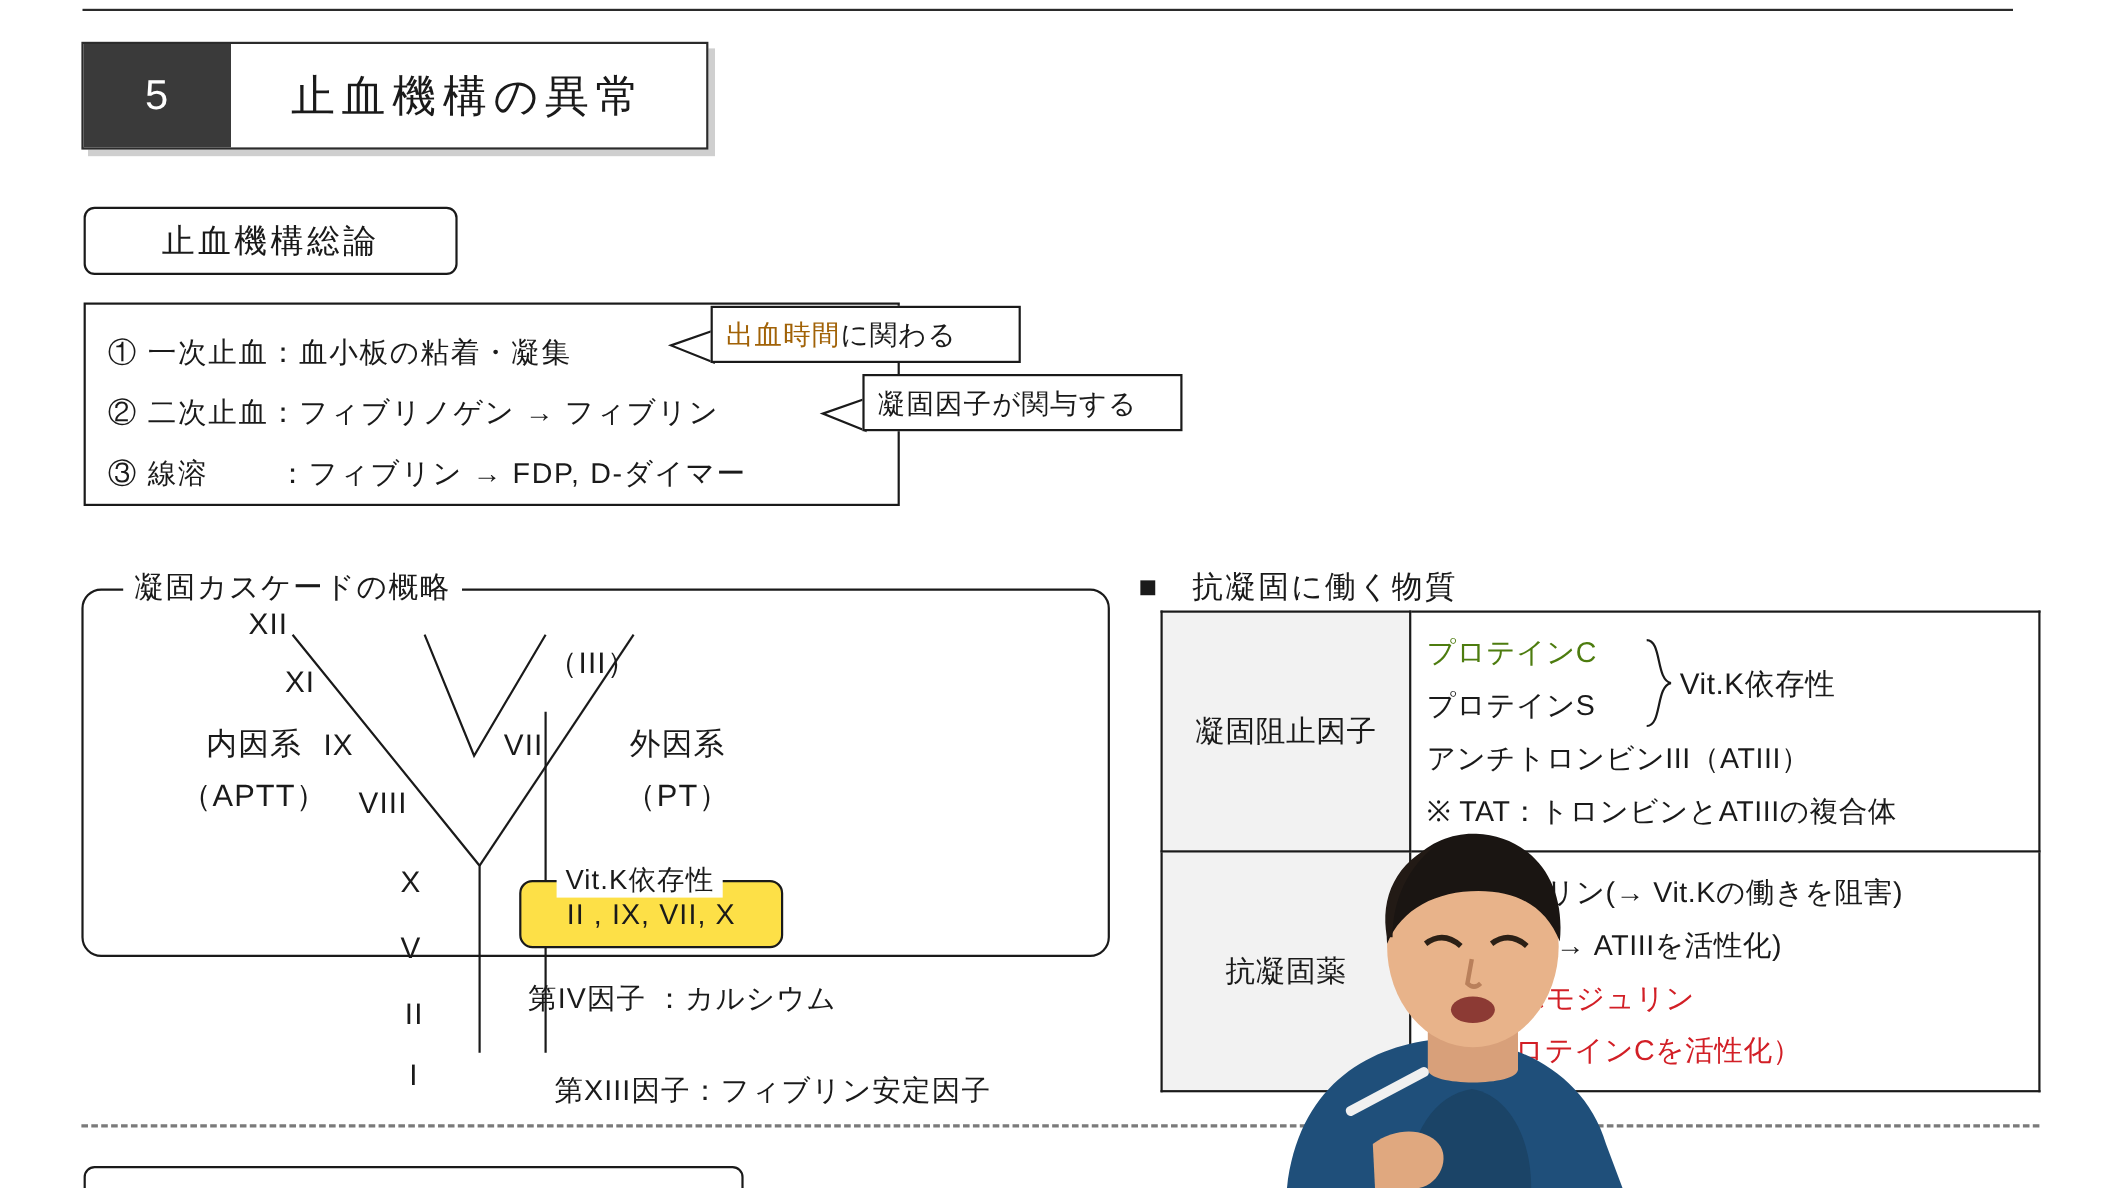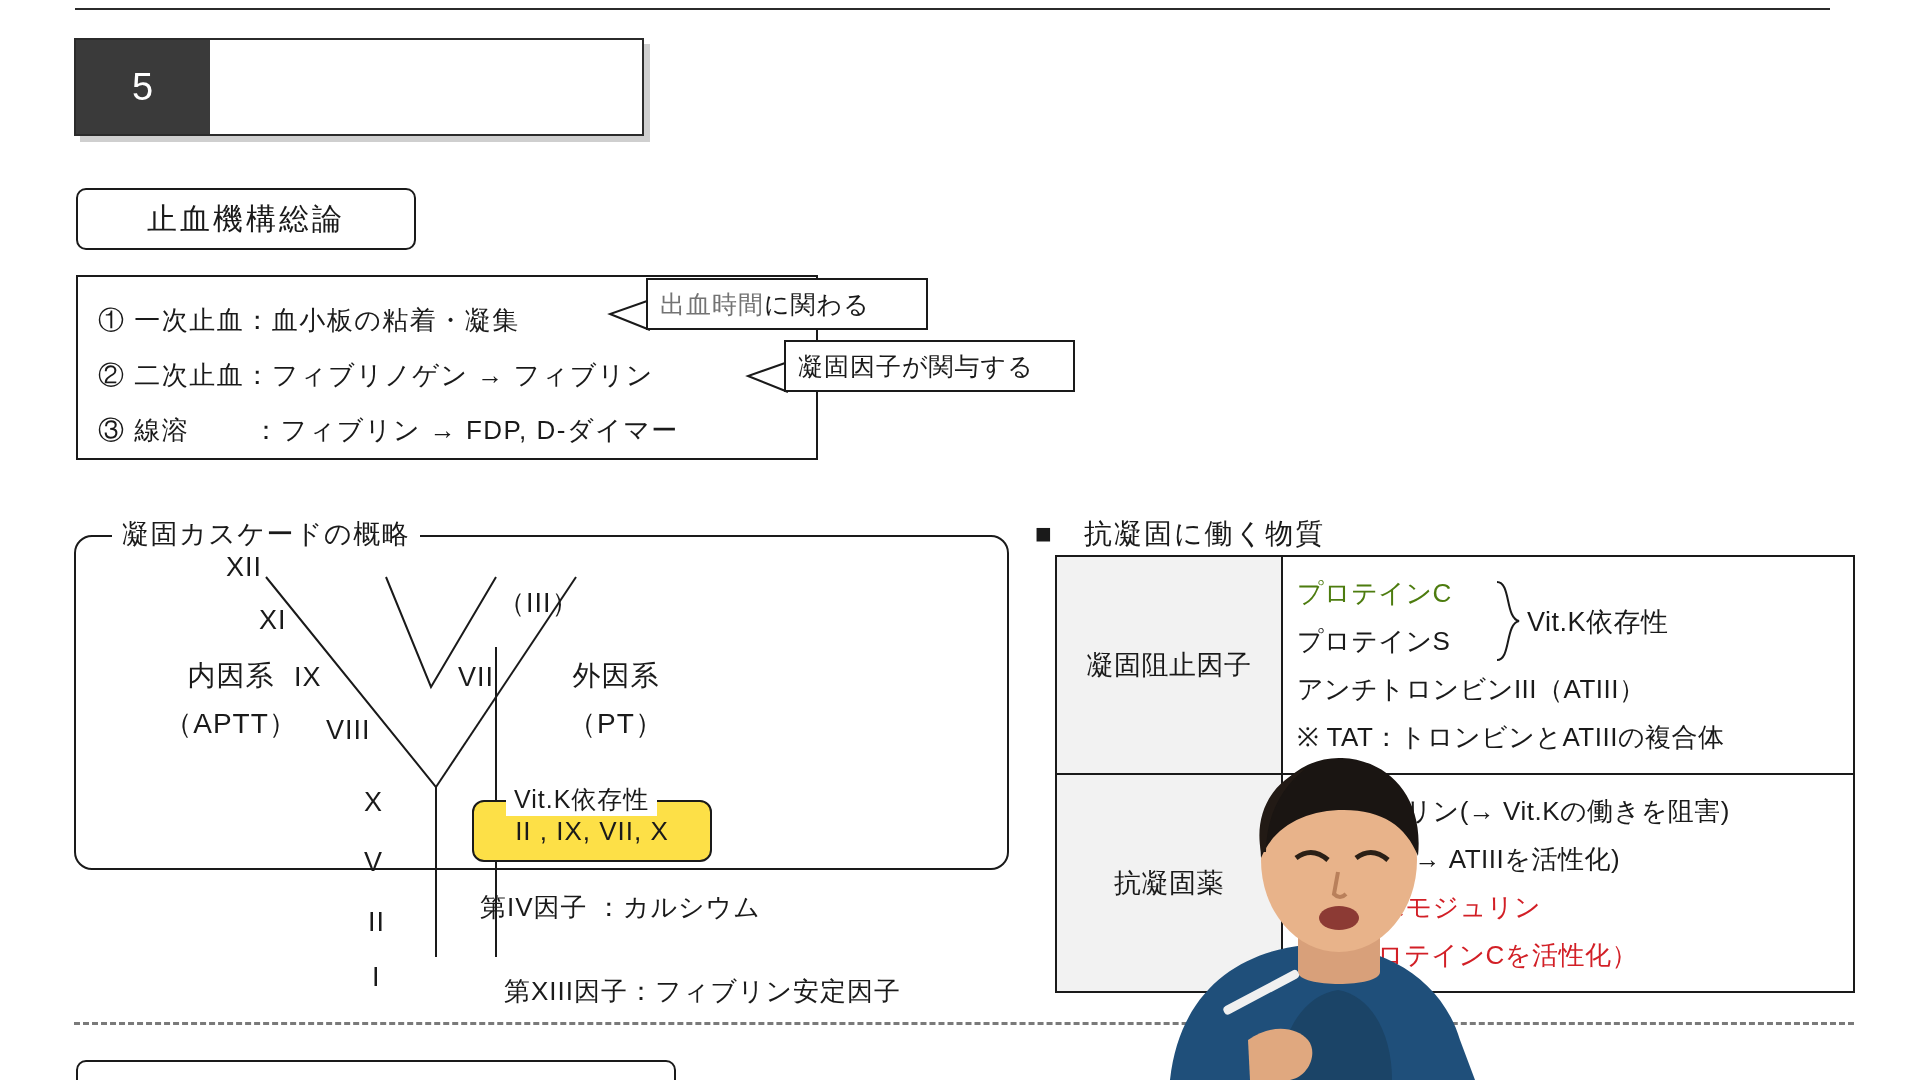--- a/index.html
+++ b/index.html
@@ -243,6 +243,7 @@
 
   <div class="section-header">
     <div class="section-num">5</div>
+    <div class="section-title">止血機構の異常</div>
   </div>
 
   <div class="subtitle-pill">止血機構総論</div>

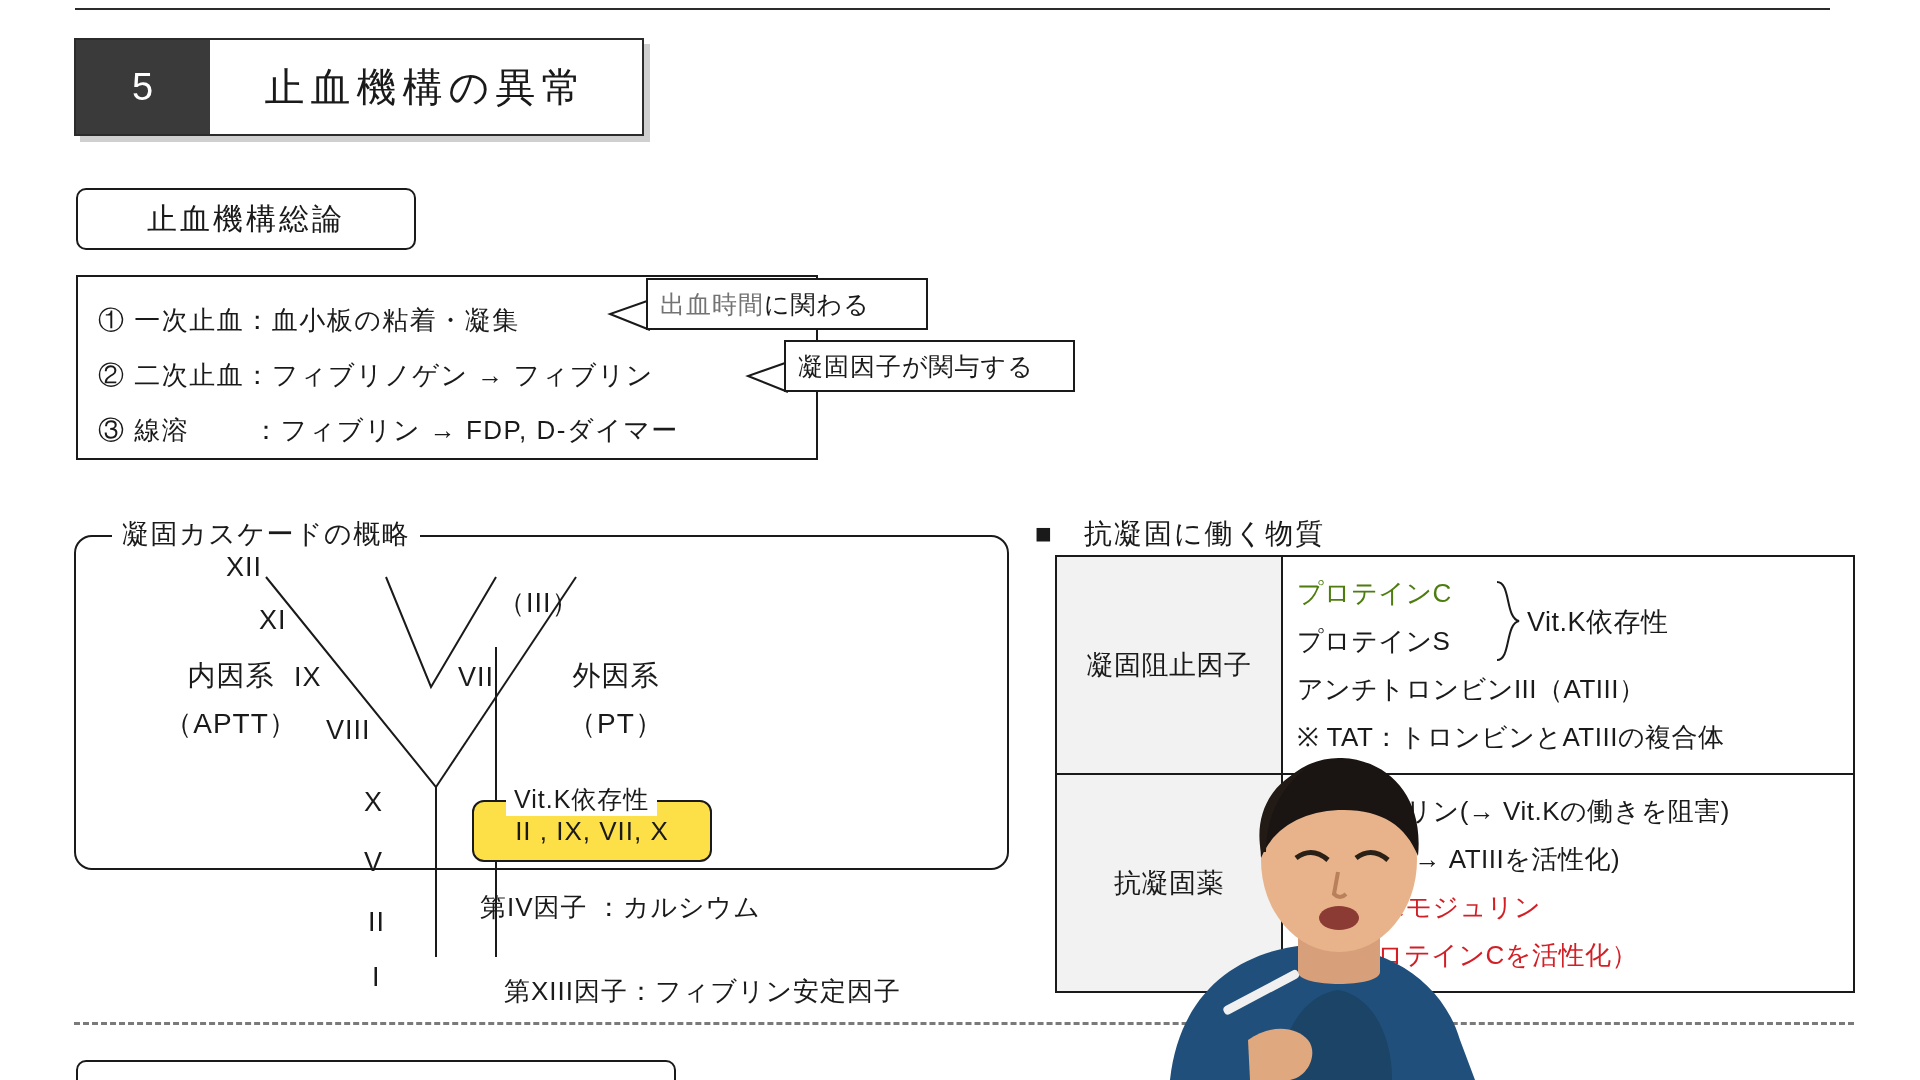--- a/index.html
+++ b/index.html
@@ -108,7 +108,7 @@
   }
   #callout-bleeding { left: 646px; top: 278px; width: 282px; height: 52px; }
   #callout-factor   { left: 784px; top: 340px; width: 291px; height: 52px; }
-  .red { color: #737373; font-family: Liberation Serif, serif; }
+  .red { color: #a16207; font-family: Liberation Serif, serif; }
   .tail {
     position: absolute;
     z-index: 4;

